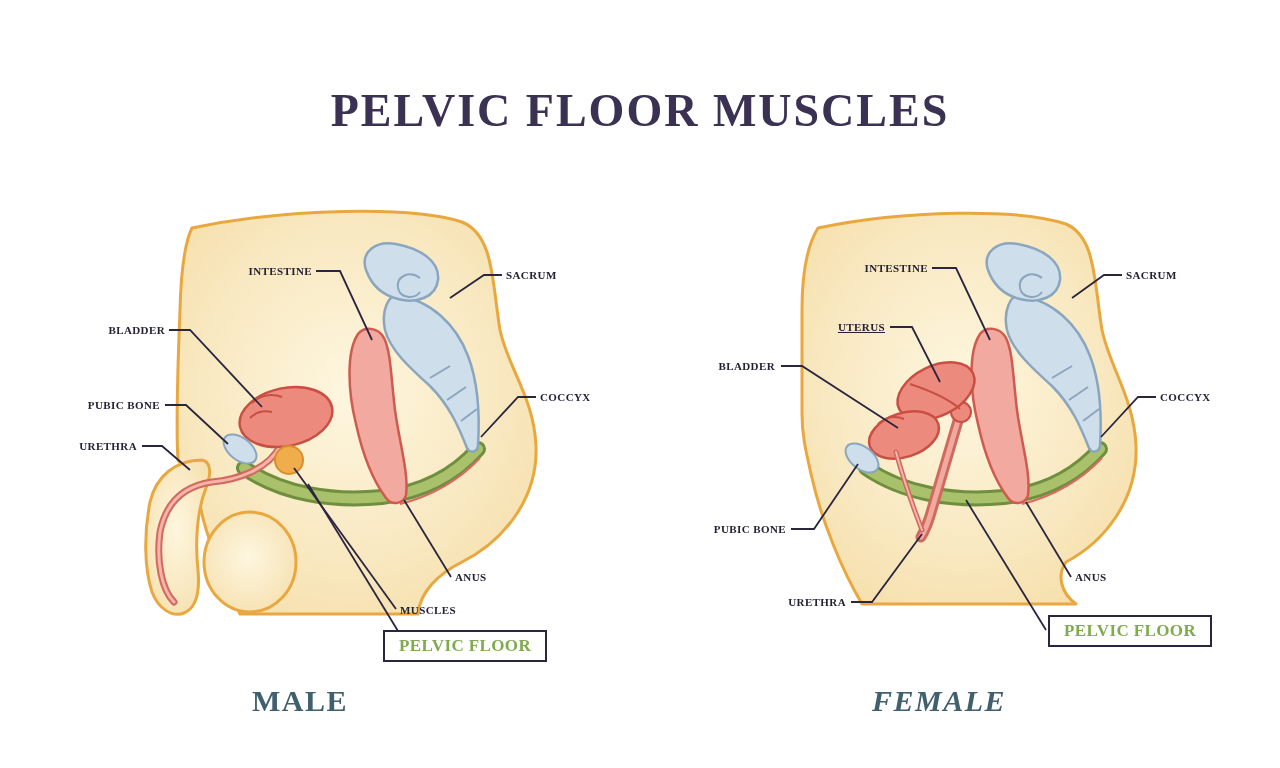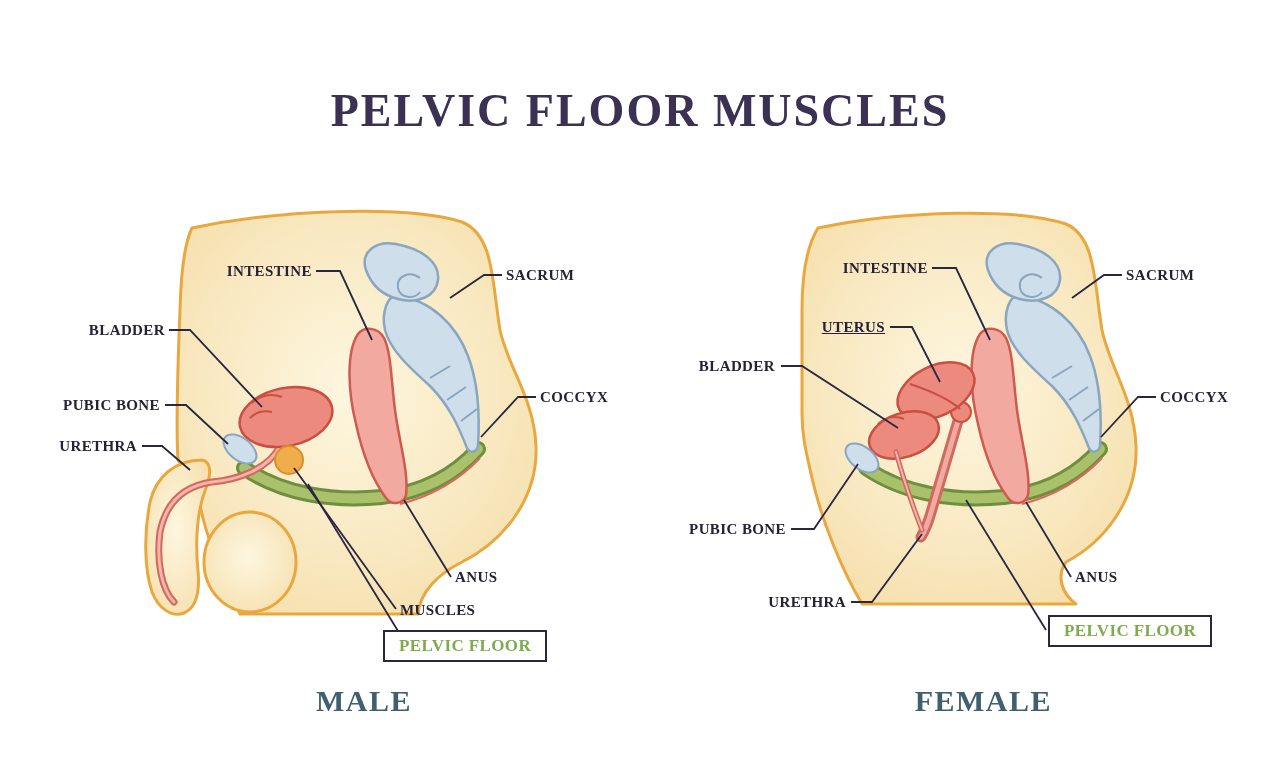--- a/index.html
+++ b/index.html
@@ -9,7 +9,7 @@
   .stage > svg { position:absolute; left:0; top:0; }
   .page-title { position:absolute; top:84px; left:0; width:100%; text-align:center;
     font-size:46px; font-weight:bold; letter-spacing:2px; color:#3a3153; }
-  .lbl { position:absolute; font-size:15px; font-weight:bold; letter-spacing:.4px;
+  .lbl { position:absolute; font-size:11px; font-weight:bold; letter-spacing:.4px;
     color:#262135; white-space:nowrap; line-height:20px; }
   .pf-box { position:absolute; border:2px solid #2b2640; background:#ffffff;
     padding:4px 14px; font-size:17px; font-weight:bold; letter-spacing:.4px;

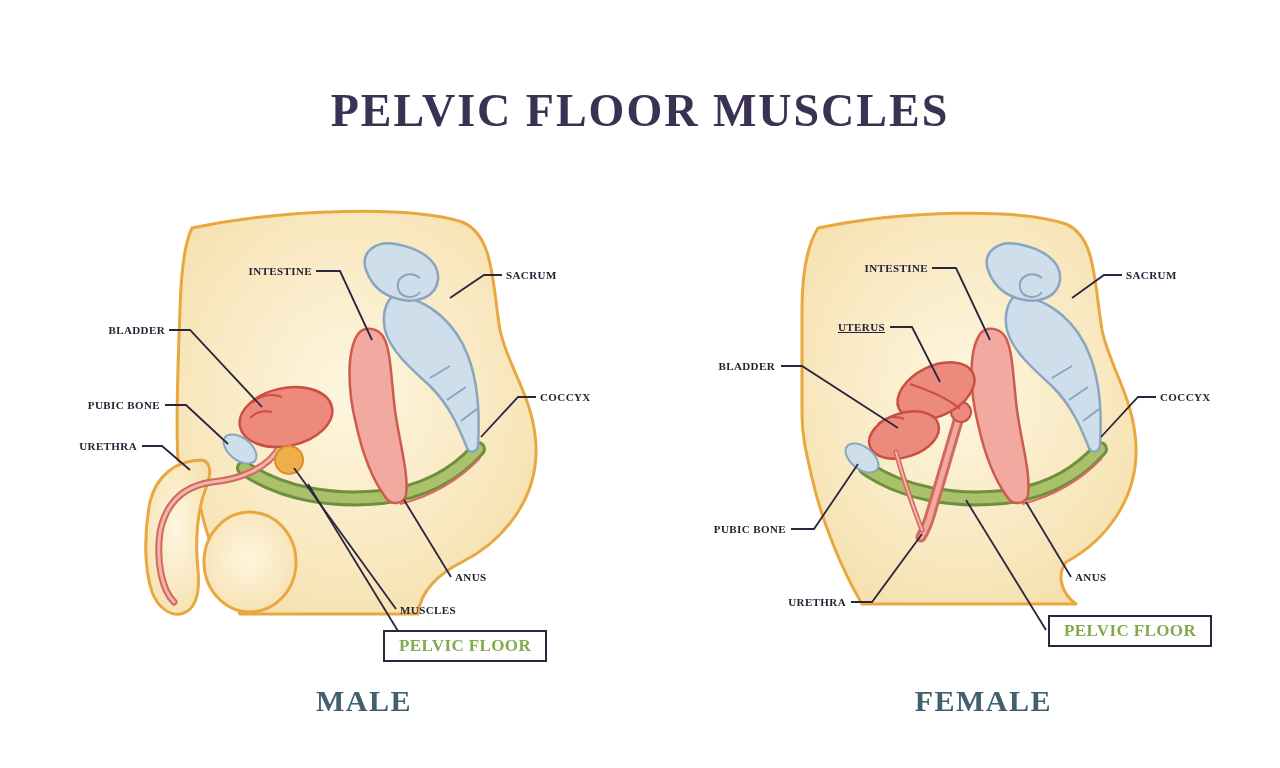--- a/index.html
+++ b/index.html
@@ -15,7 +15,7 @@
     padding:4px 14px; font-size:17px; font-weight:bold; letter-spacing:.4px;
     color:#7faa4e; white-space:nowrap; }
   .caption { position:absolute; font-size:30px; font-weight:bold; letter-spacing:1.5px;
-    color:#41606d; text-align:right; }
+    color:#41606d; text-align:left; }
 </style>
 </head>
 <body>

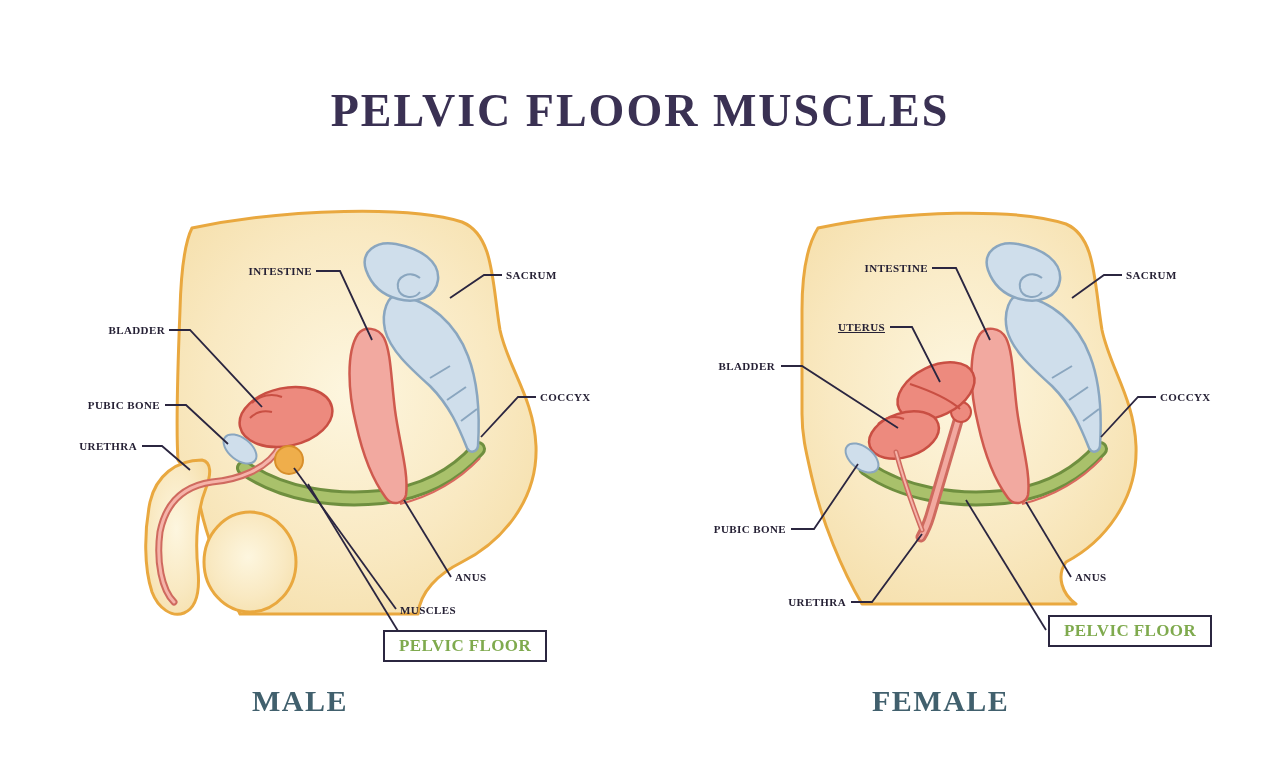--- a/index.html
+++ b/index.html
@@ -169,7 +169,7 @@
   <div class="pf-box" style="left:1048px; top:615px;">
     <span>PELVIC FLOOR</span>
   </div>
-  <div class="caption" style="left:872px; width:180px; top:684px;">FEMALE</div>
+  <div class="caption" style="left:872px; width:180px; top:684px;font-style:italic;">FEMALE</div>
 
 </div>
 

